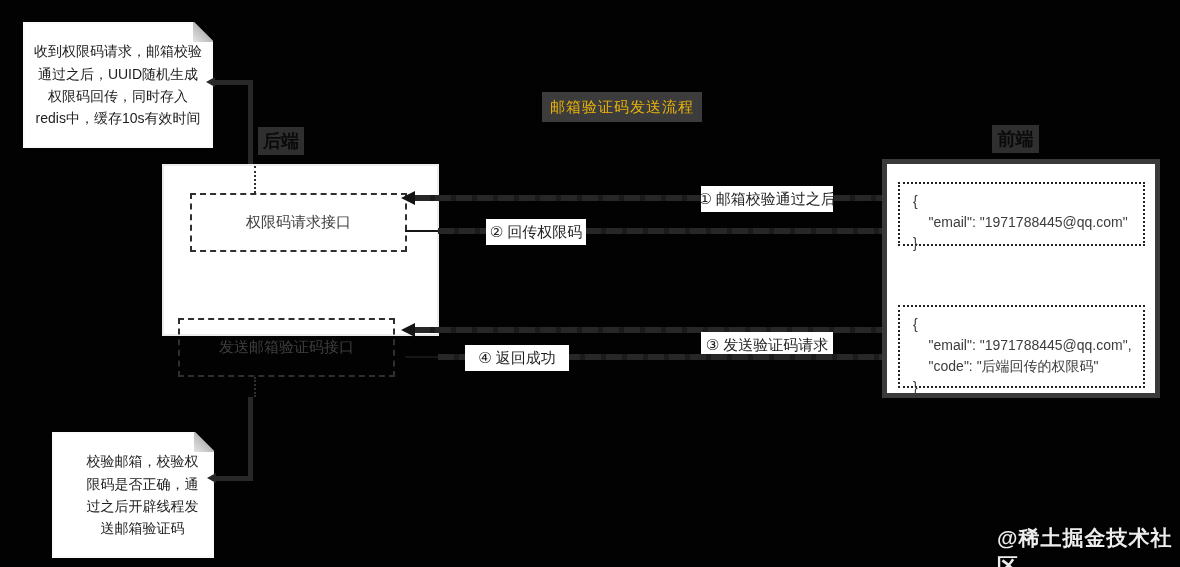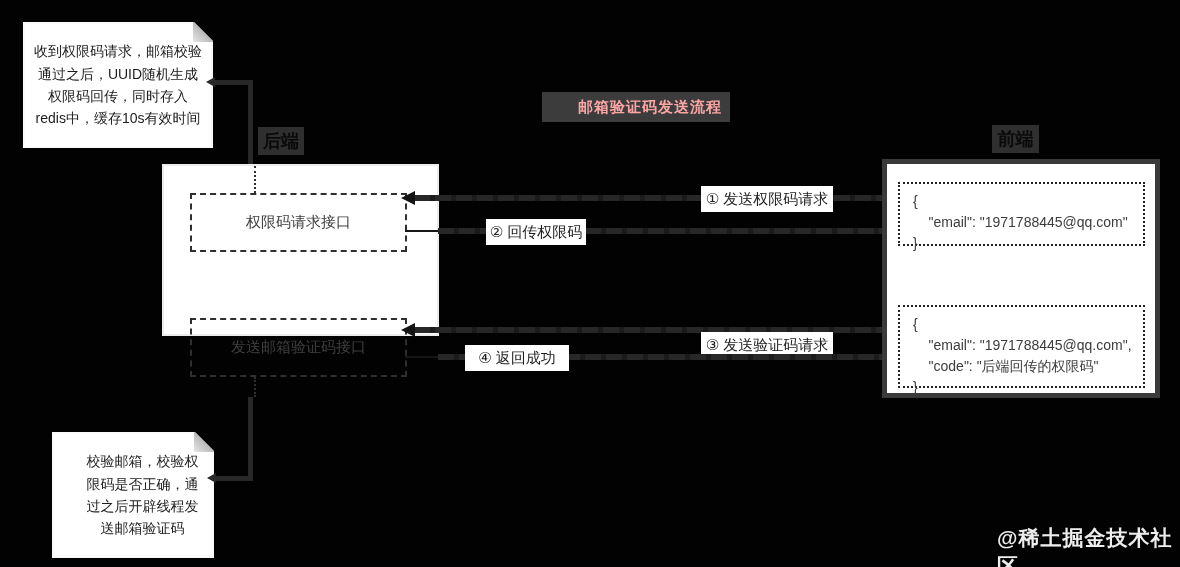--- a/index.html
+++ b/index.html
@@ -27,10 +27,9 @@
     box-sizing:border-box;
   }
   .title{
-    position:absolute;background:#3c3c3c;color:#fca5a5;font-weight:bold;
+    position:absolute;background:#3c3c3c;color:#eab308;font-weight:normal;
     font-size:15px;display:flex;align-items:center;justify-content:center;
     letter-spacing:1px;
-    padding-left:28px;
   }
   
   .bigbox{position:absolute;background:#ffffff;box-sizing:border-box;}

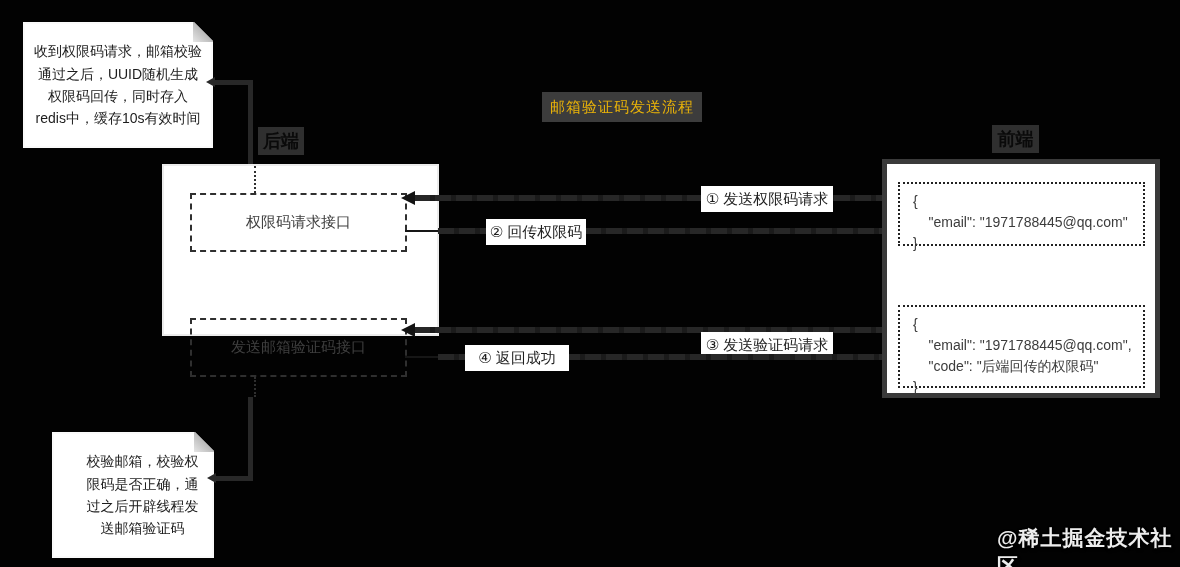--- a/index.html
+++ b/index.html
@@ -122,7 +122,7 @@
 
   <div class="bar" style="left:414px;top:195px;width:468px;"></div>
   <div class="arrowhead-left" style="left:401px;top:191px;"></div>
-  <div class="linelabel" style="left:701px;top:186px;width:132px;height:26px;">① 发送权限码请求</div>
+  <div class="linelabel" style="left:701px;top:186px;width:132px;height:26px;">① 邮箱校验通过之后</div>
 
   <div class="stub" style="left:405px;top:230px;width:36px;"></div>
   <div class="bar" style="left:438px;top:228px;width:444px;"></div>

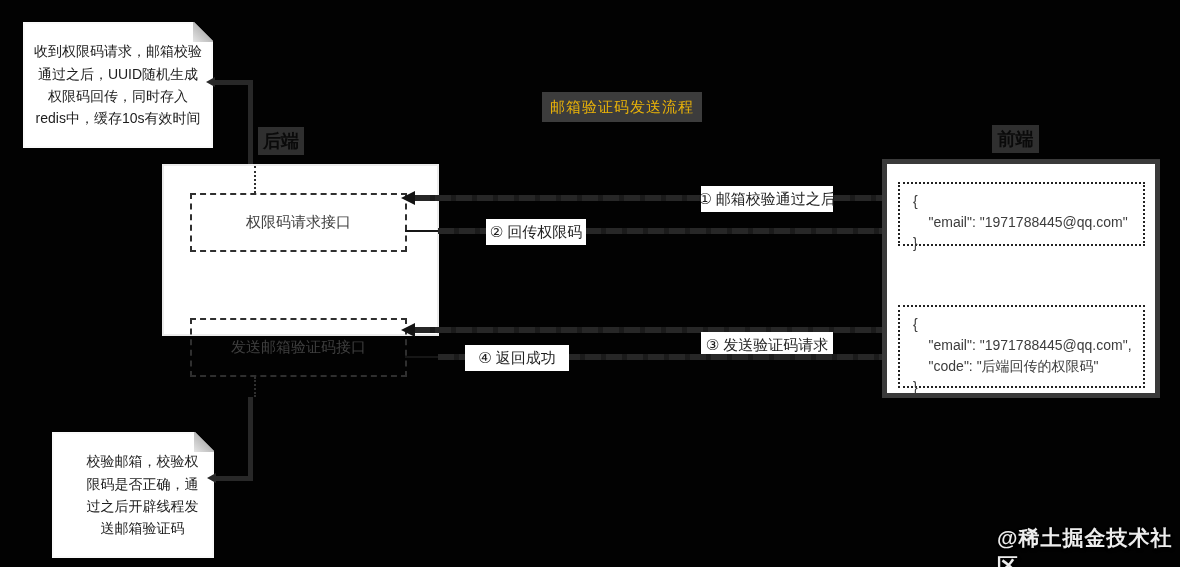--- a/index.html
+++ b/index.html
@@ -100,7 +100,7 @@
     <div class="dashedbox" style="left:26px;top:27px;width:217px;height:59px;">
       <span>权限码请求接口</span>
     </div>
-    <div class="dashedbox" style="left:26px;top:152px;width:217px;height:59px;">
+    <div class="dashedbox" style="left:14px;top:152px;width:217px;height:59px;">
       <span>发送邮箱验证码接口</span>
     </div>
     <div class="vdotted" style="left:90px;top:211px;height:20px;"></div>

